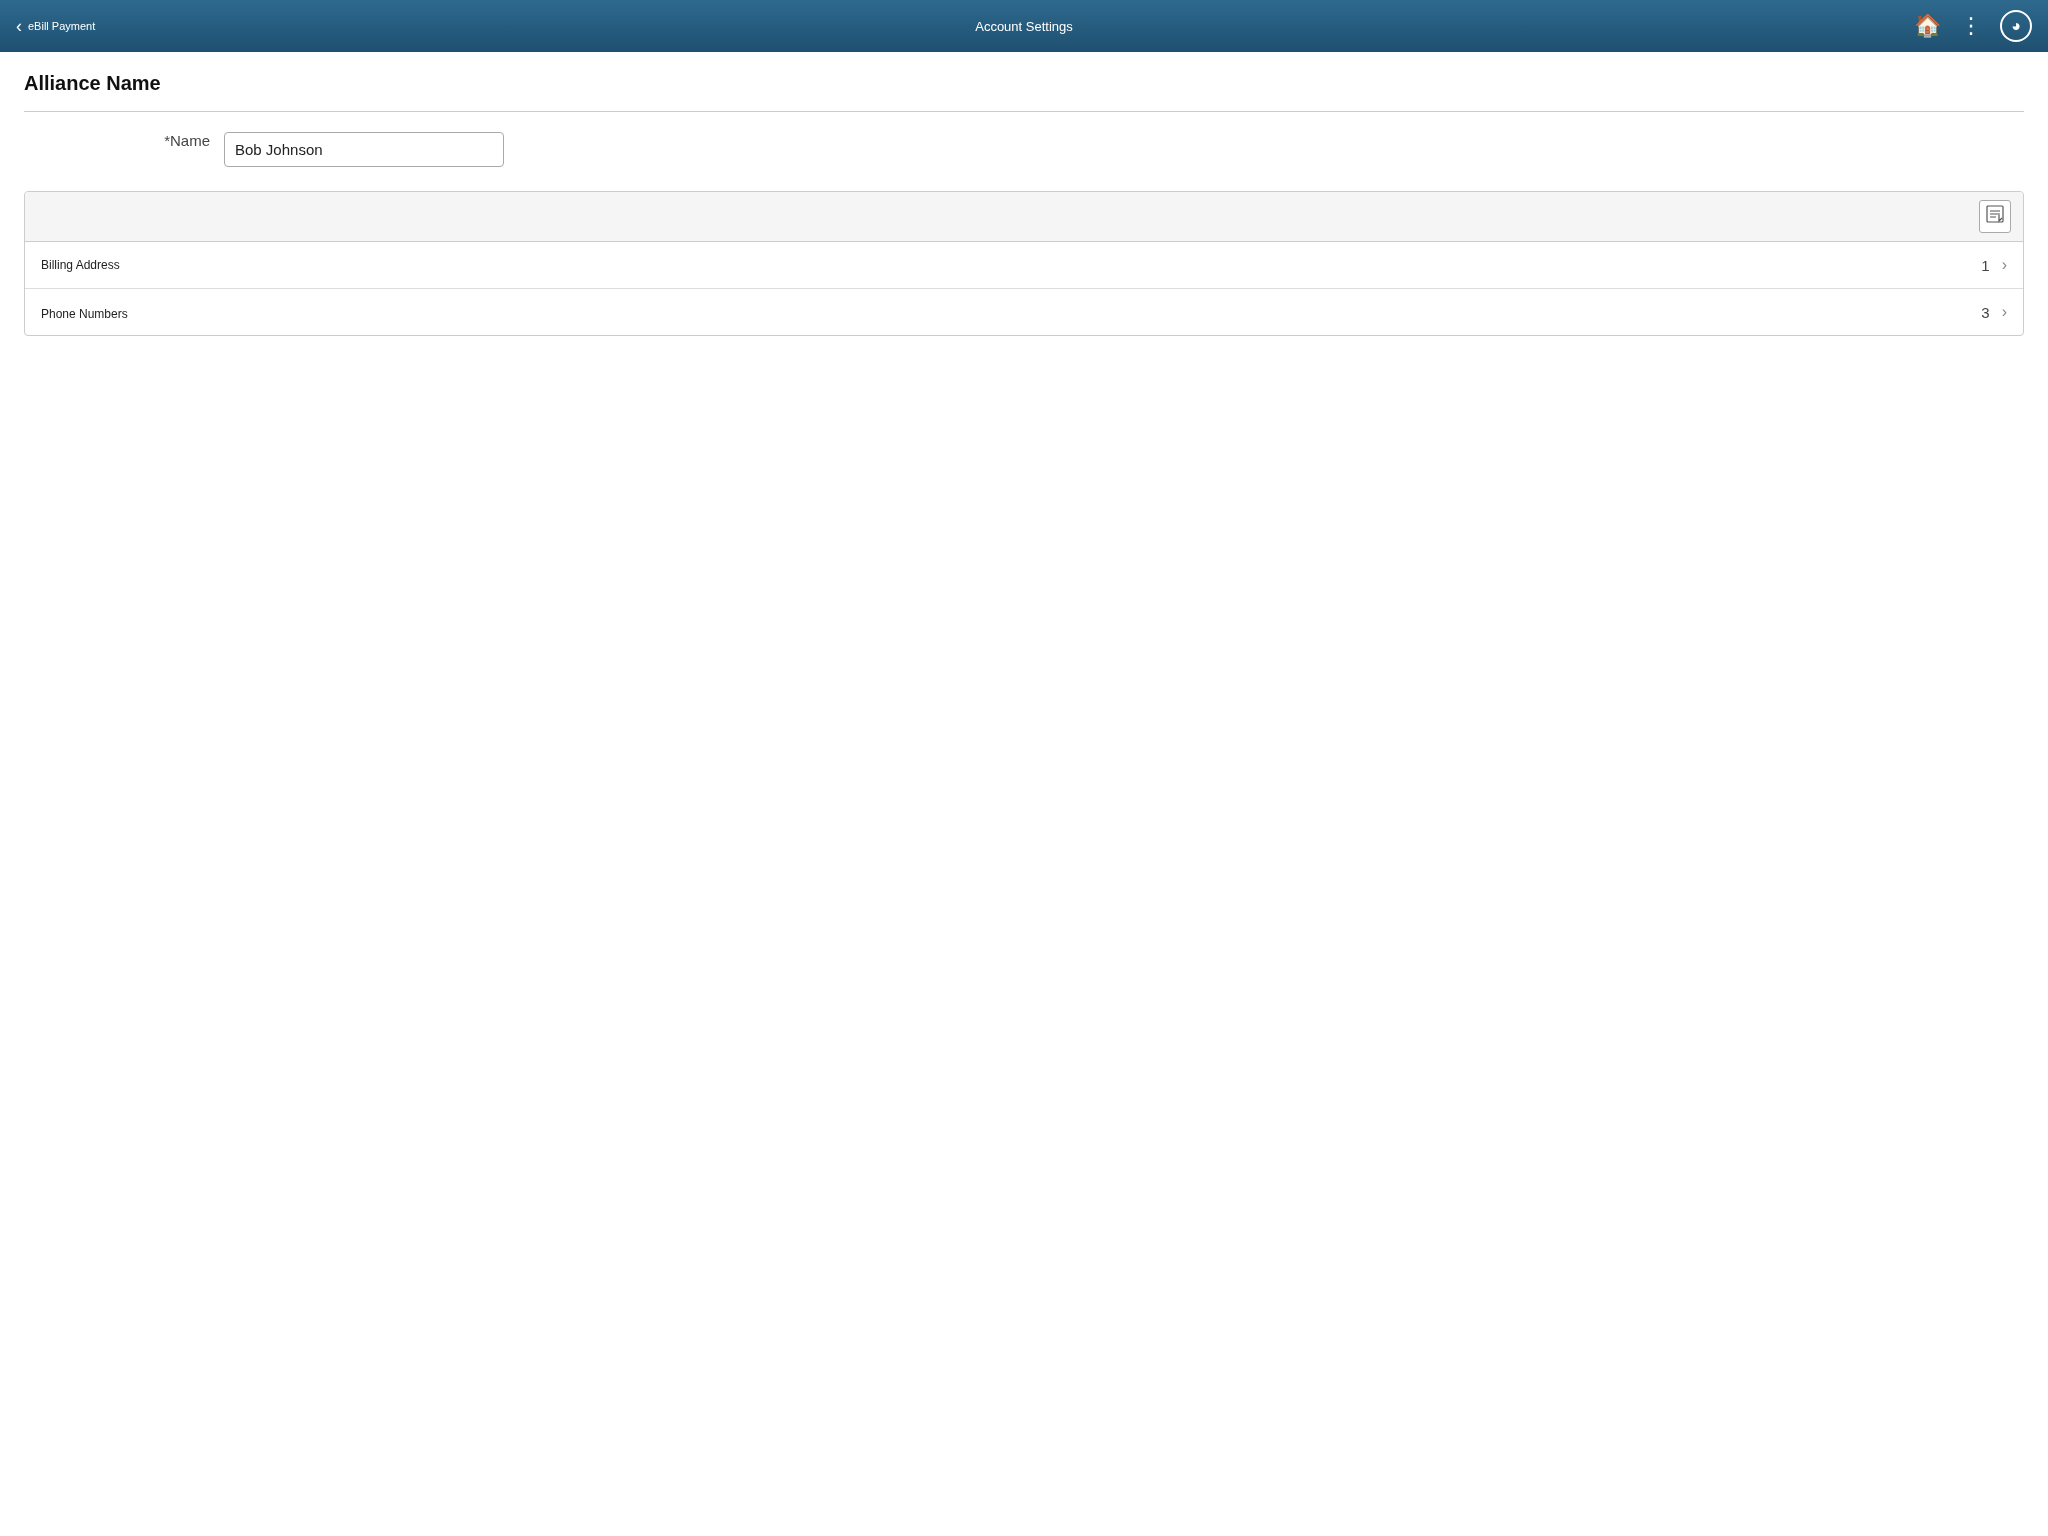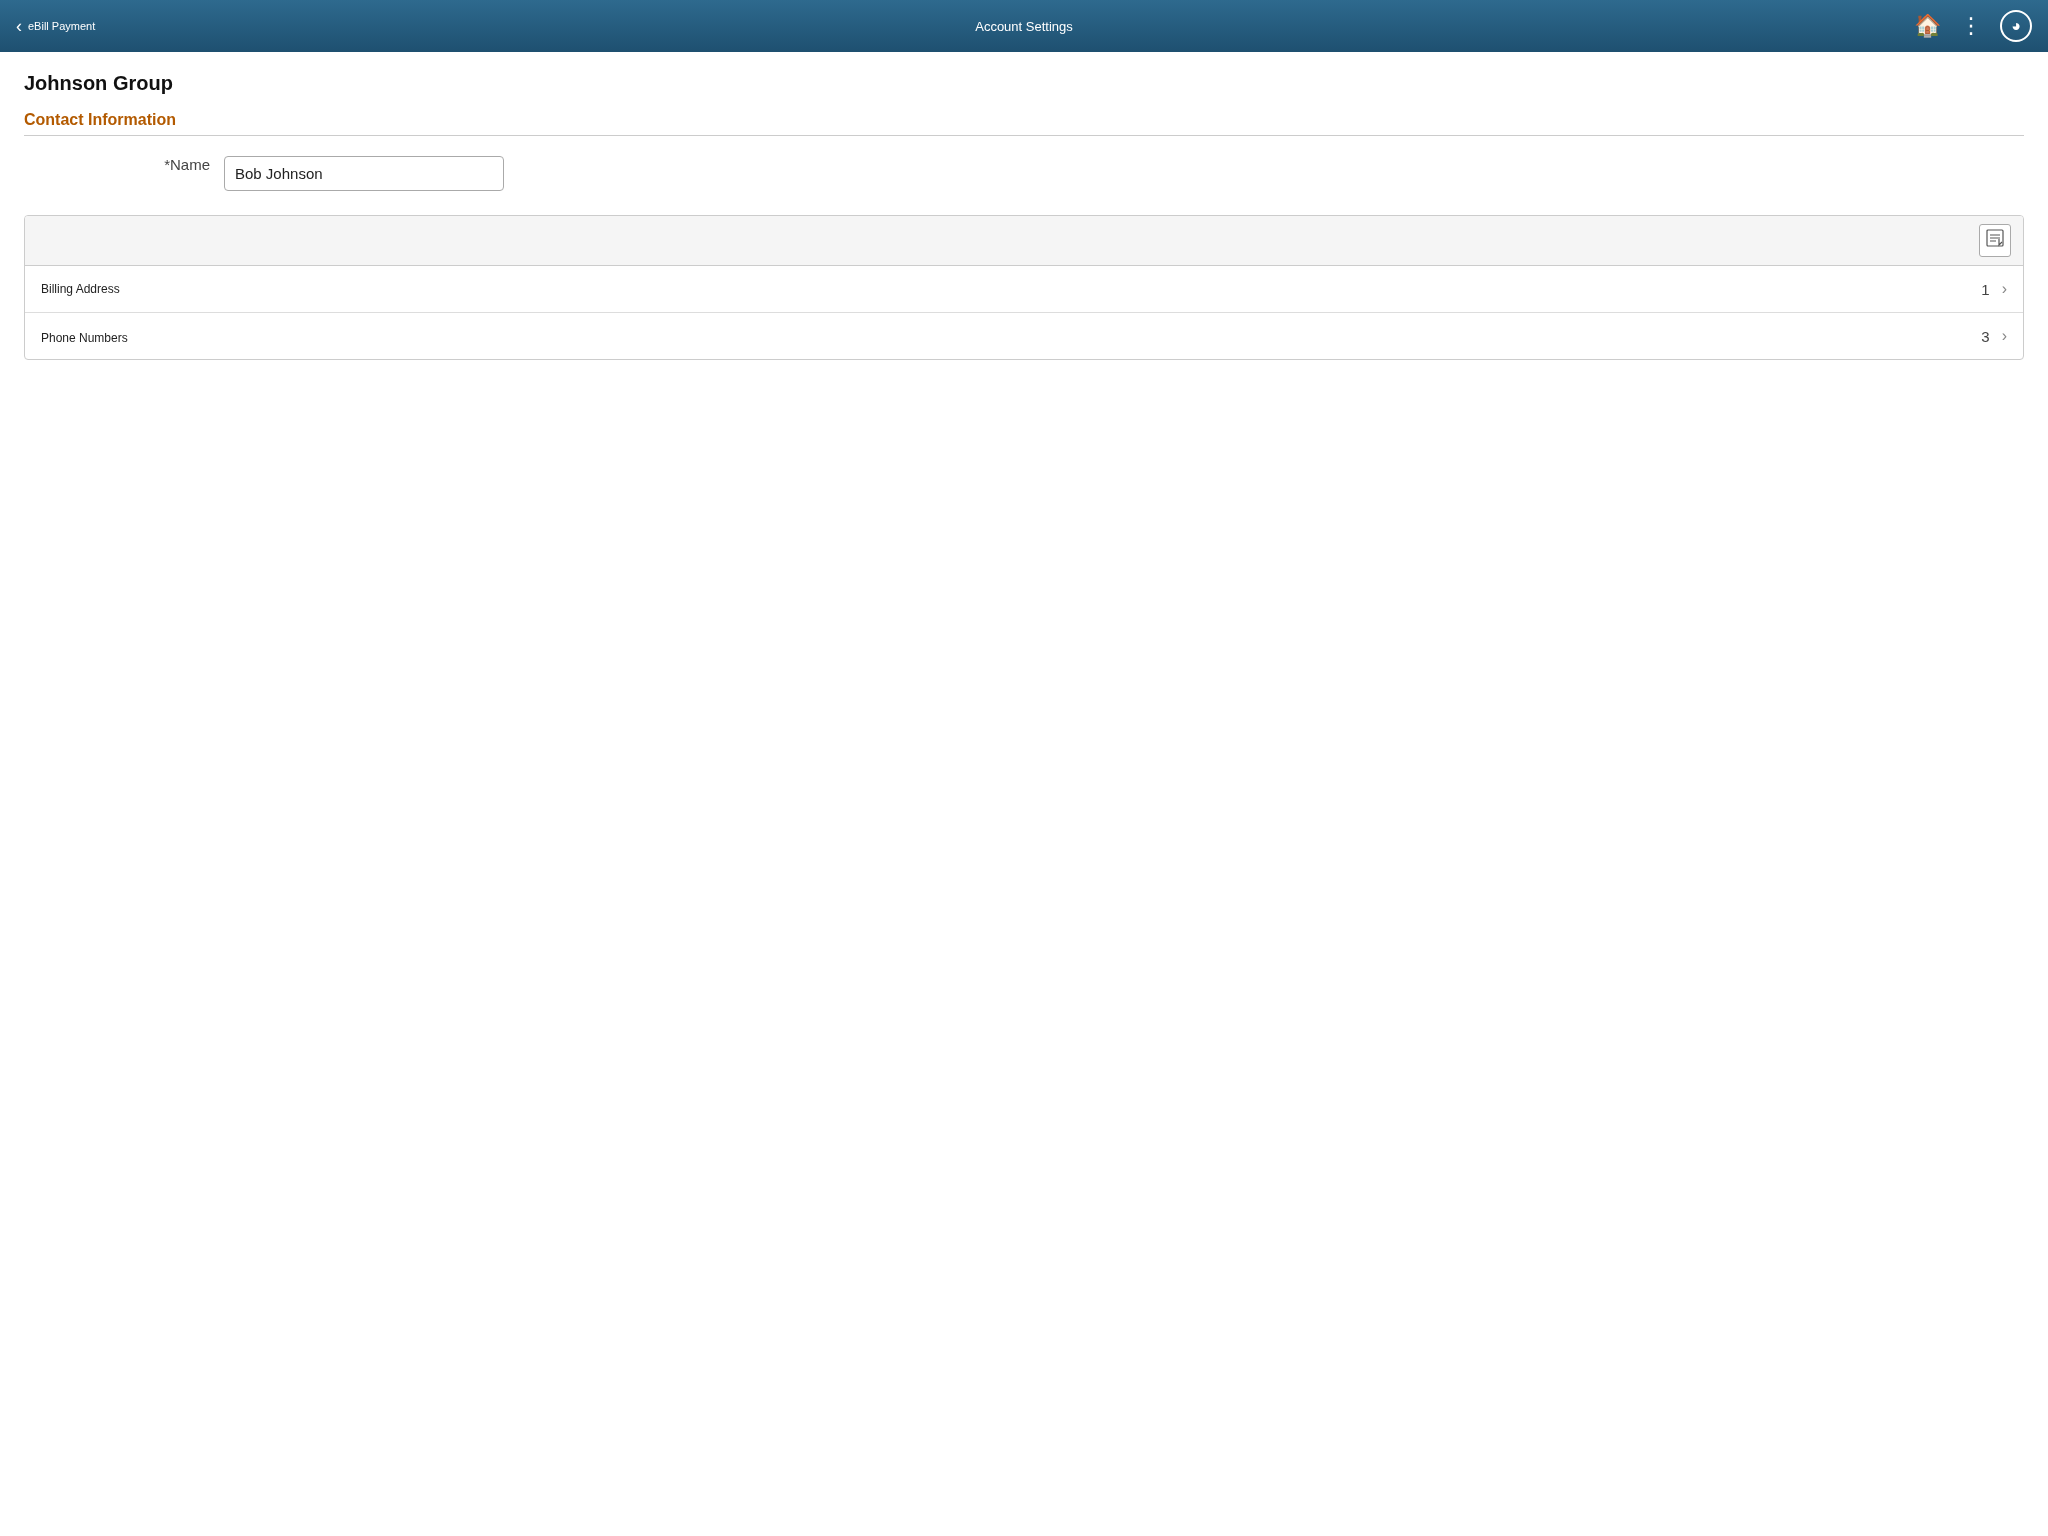--- a/index.html
+++ b/index.html
@@ -213,7 +213,7 @@
 
 <div class="content">
 
-  <div class="page-title">Johnson Group</div>
+  <div class="page-title">Alliance Name</div>
 
   <div class="section-title">Contact Information</div>
   <hr class="section-divider">

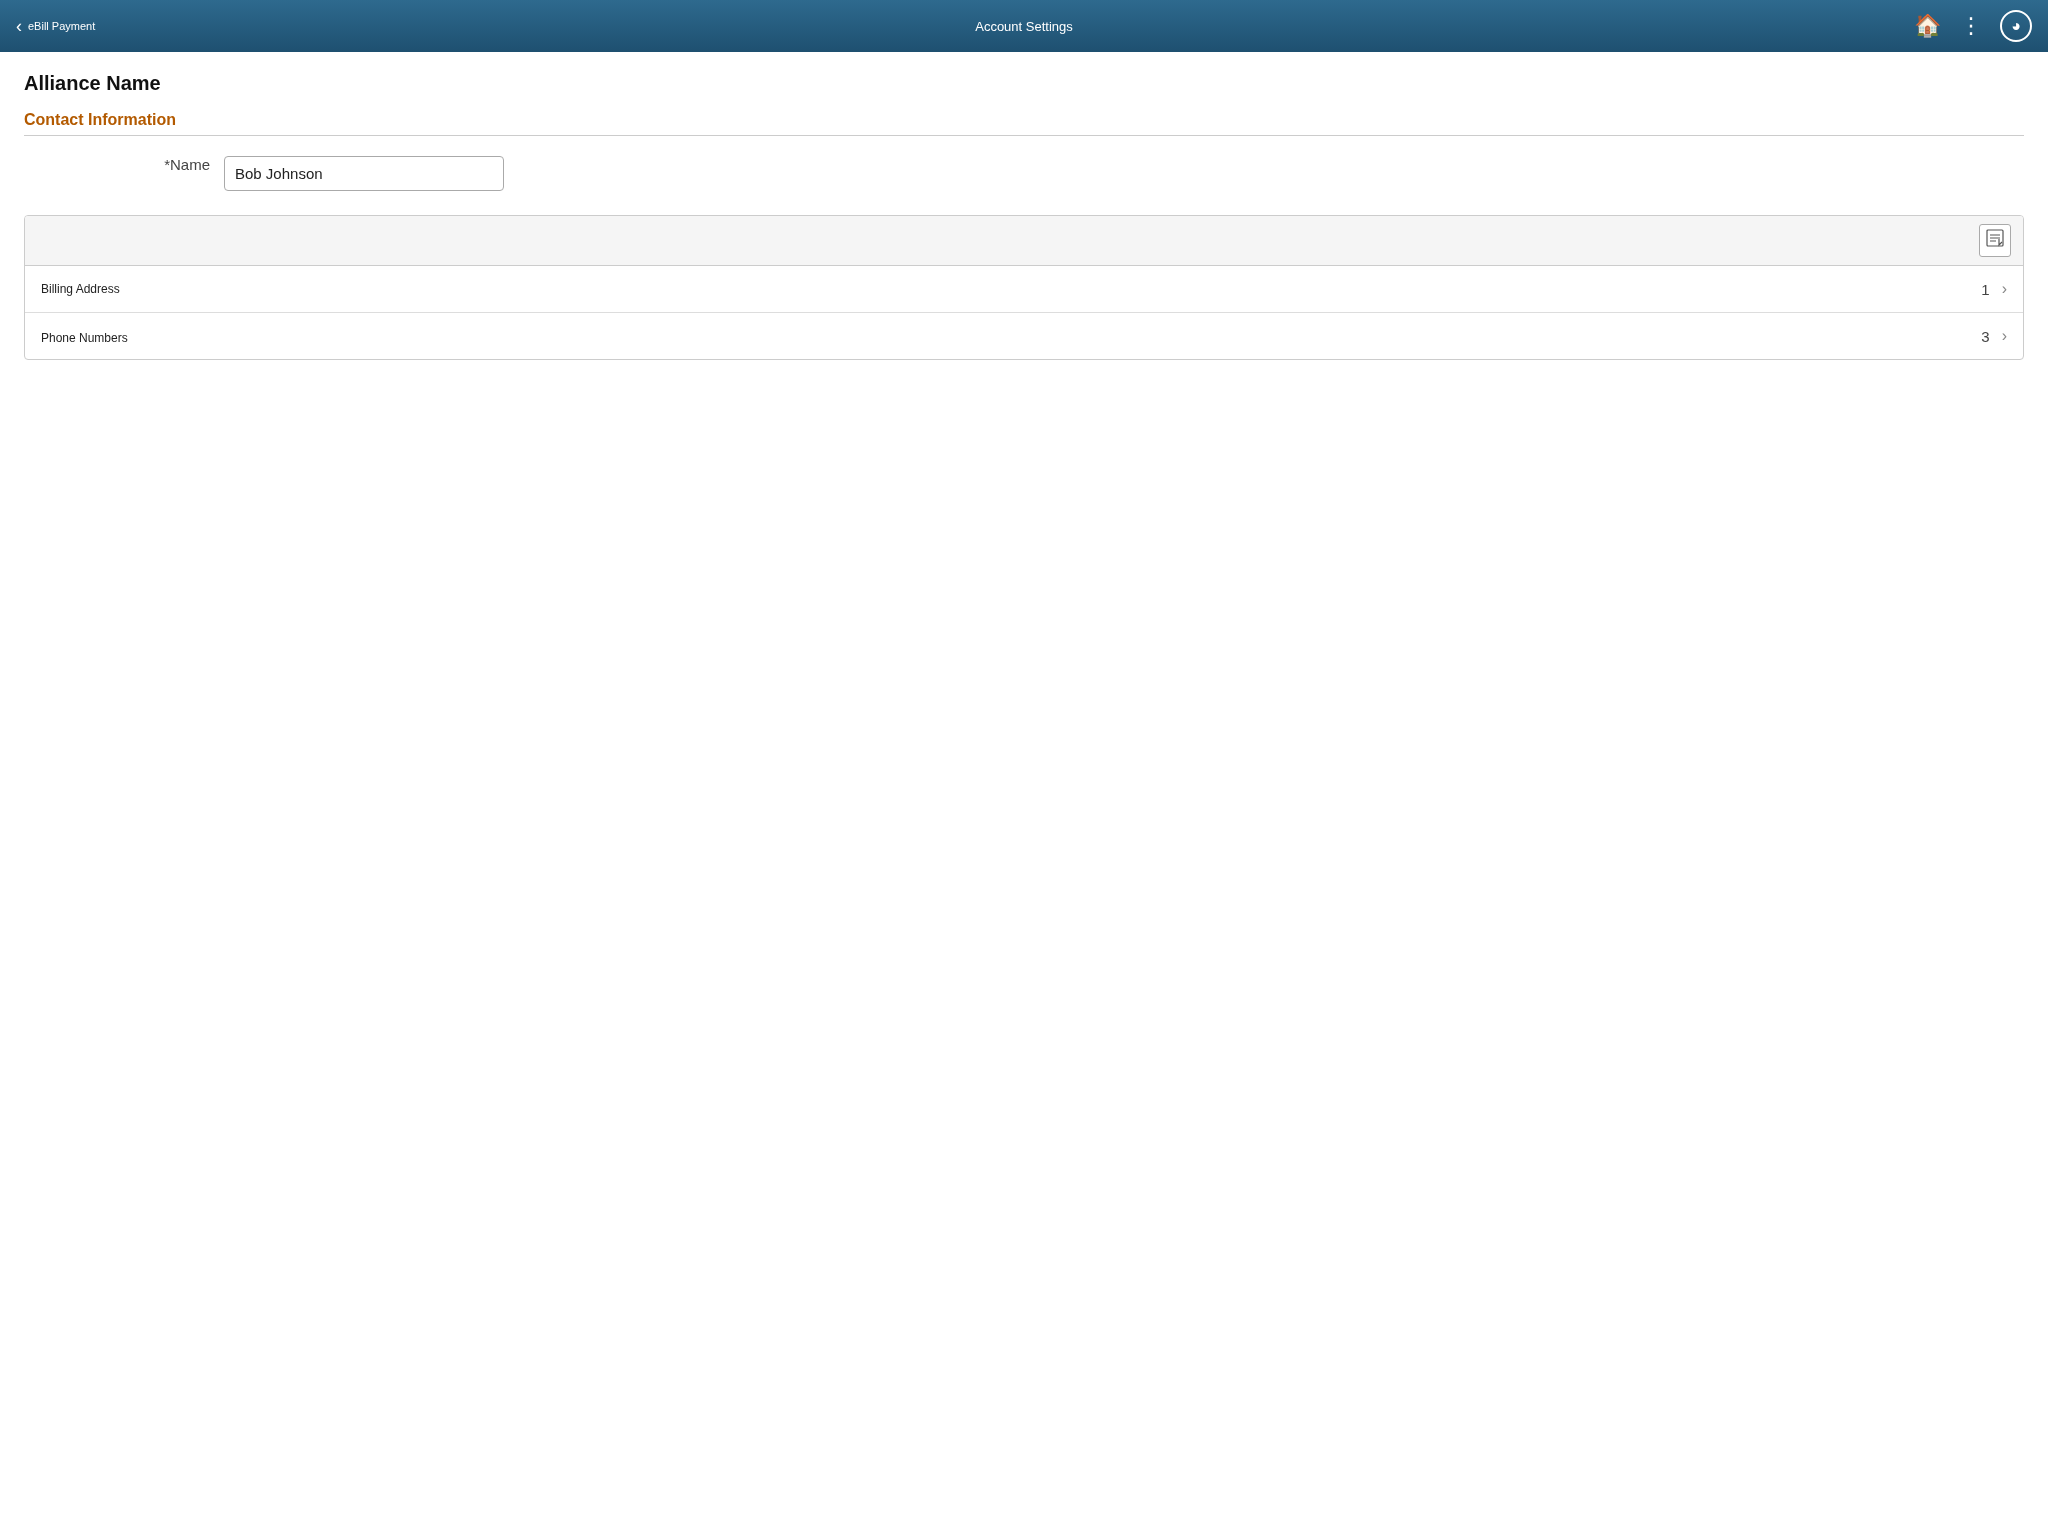--- a/index.html
+++ b/index.html
@@ -215,7 +215,6 @@
 
   <div class="page-title">Alliance Name</div>
 
-  <div class="section-title">Contact Information</div>
   <hr class="section-divider">
 
   <div class="form-row">

